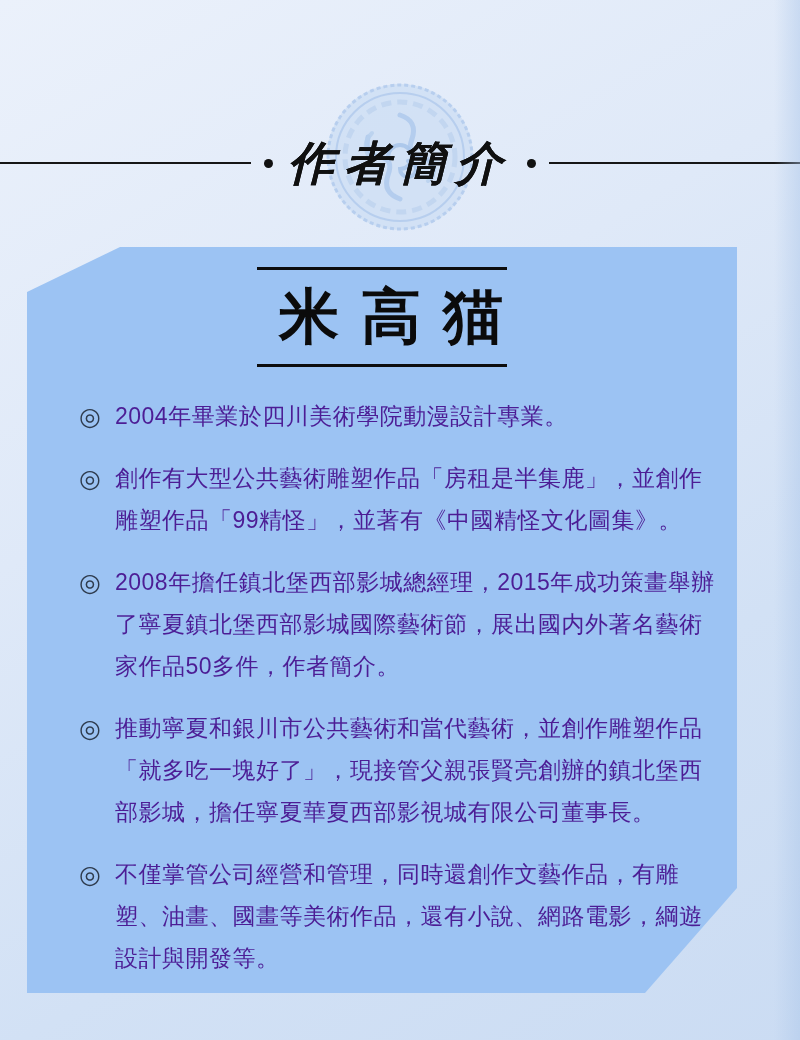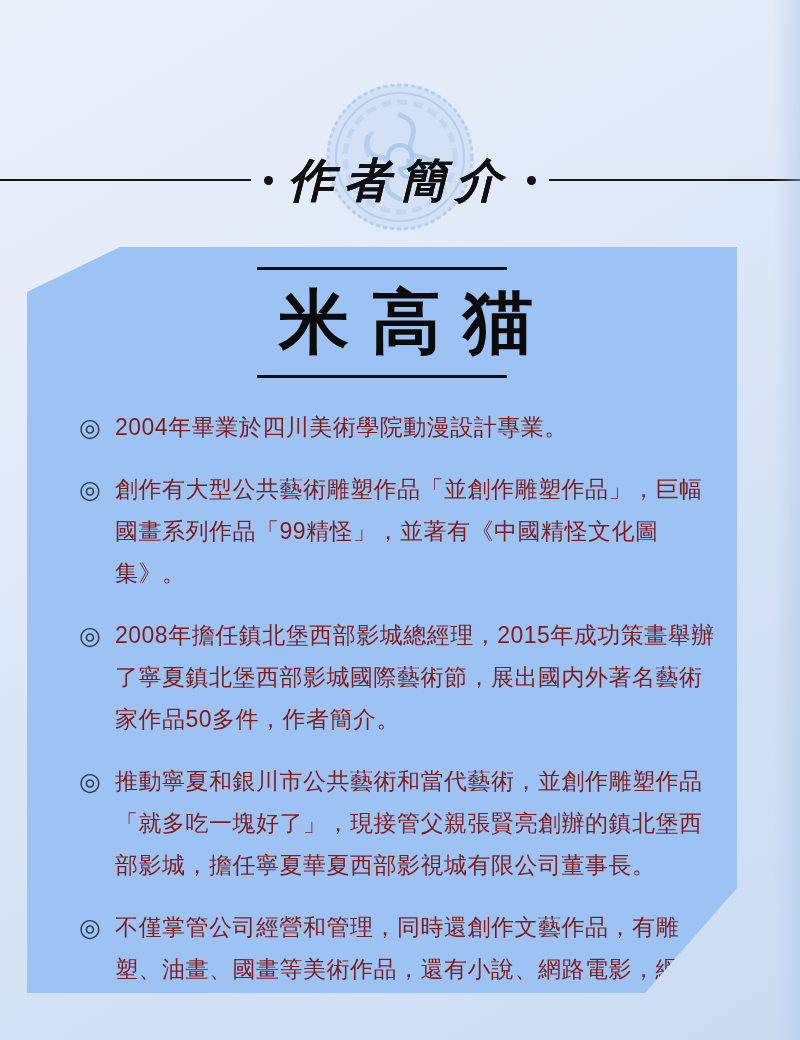--- a/index.html
+++ b/index.html
@@ -20,7 +20,7 @@
   .seal{position:absolute;left:320px;top:77px;width:160px;height:160px;}
   
   .header-row{
-    position:absolute;left:0;top:143px;width:100%;height:74px;
+    position:absolute;left:0;top:126px;width:100%;height:74px;
     display:flex;align-items:center;
   }
   .h-line{flex:1;height:2px;background:#161616;}

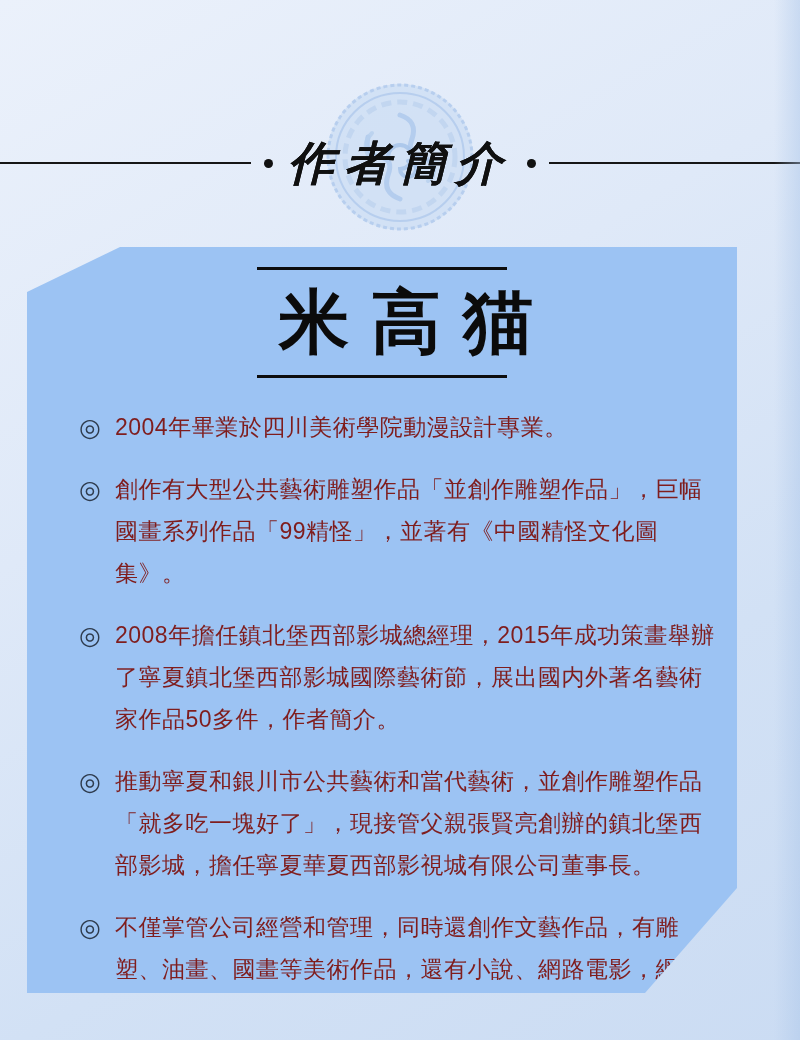--- a/index.html
+++ b/index.html
@@ -53,7 +53,7 @@
   .author-name{
     font-family:"DejaVu Serif","Liberation Serif",serif;
     font-weight:700;
-    font-size:70px;
+    font-size:60px;
     line-height:1.1;
     color:#0b0b0b;
     letter-spacing:22px;

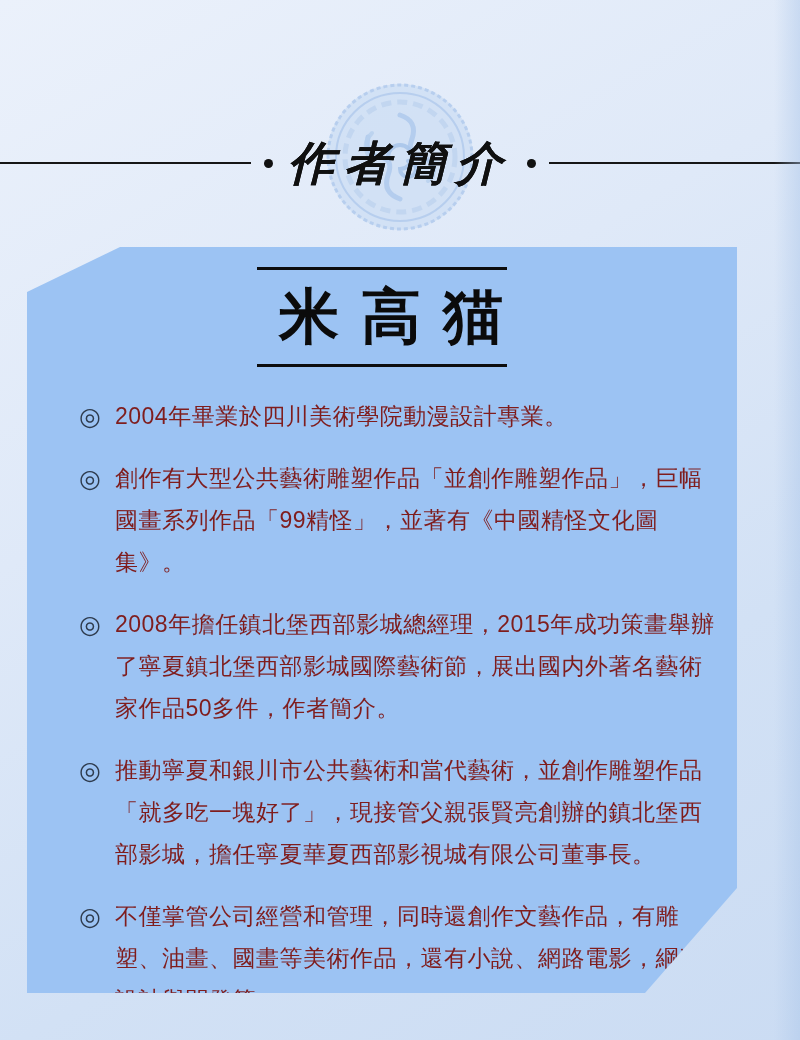--- a/index.html
+++ b/index.html
@@ -84,7 +84,7 @@
     font-size:23px;
     line-height:42px;
     letter-spacing:.5px;
-    color:#7f1d1d;
+    color:#4c1d95;
     text-align:left;
   }
 </style>

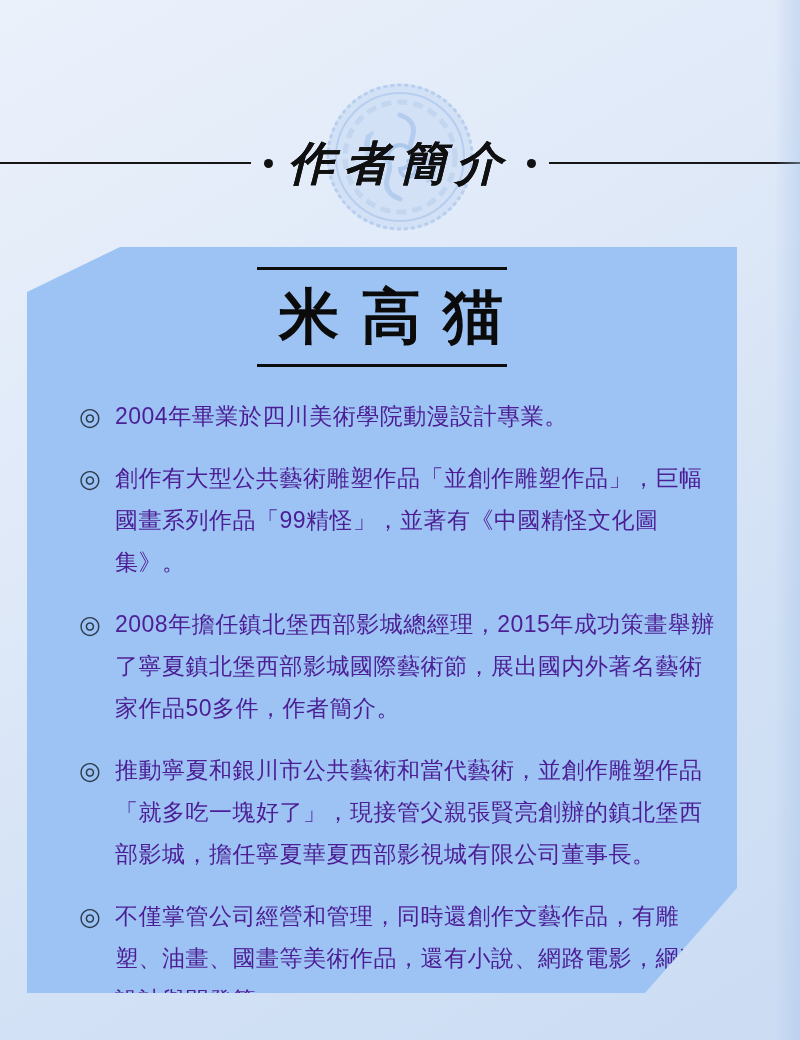--- a/index.html
+++ b/index.html
@@ -127,7 +127,7 @@
 
       <div class="bullet">
         <span class="bullet-marker">◎</span>
-        <p class="bullet-text">創作有大型公共藝術雕塑作品「並創作雕塑作品」，巨幅國畫系列作品「99精怪」，並著有《中國精怪文化圖集》。</p>
+        <p class="bullet-text">創作有大型公共藝術雕塑作品「房租是半集鹿」，並創作雕塑作品「99精怪」，並著有《中國精怪文化圖集》。</p>
       </div>
 
       <div class="bullet">

